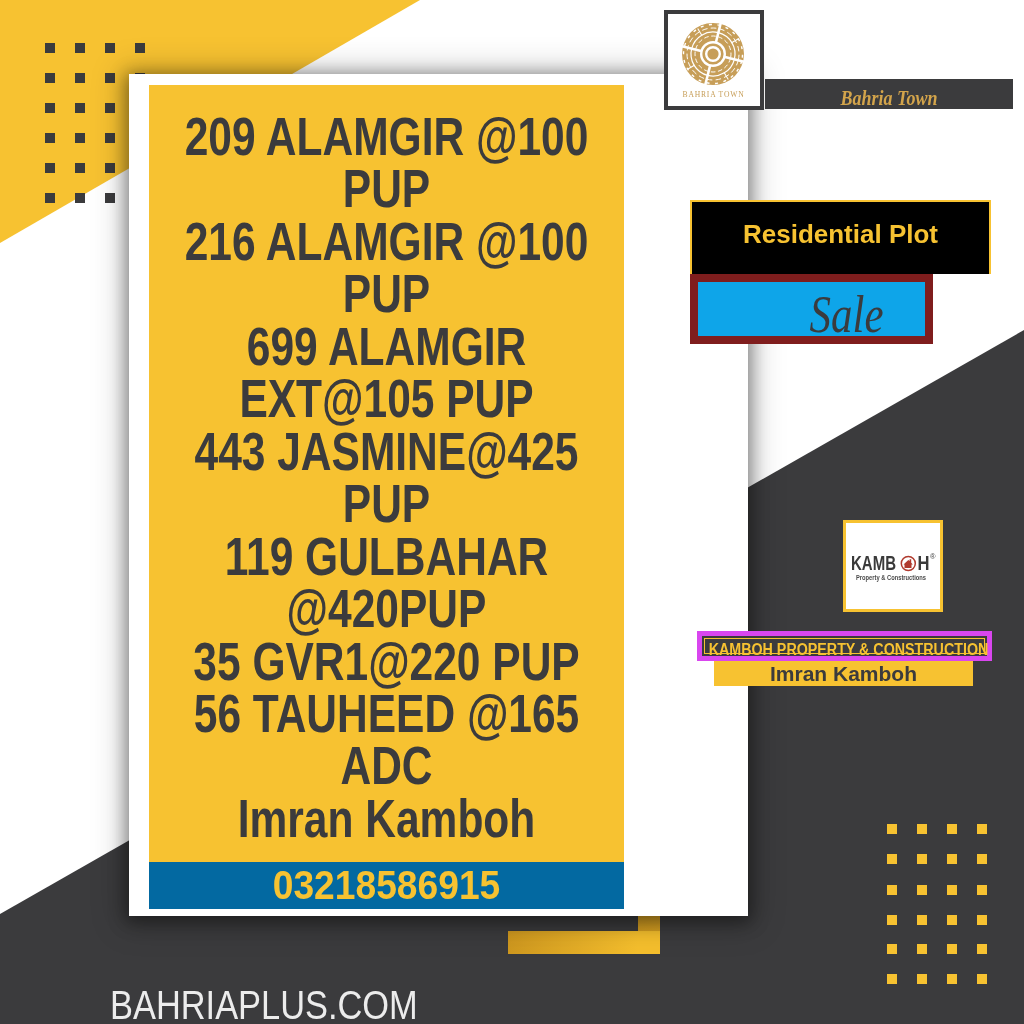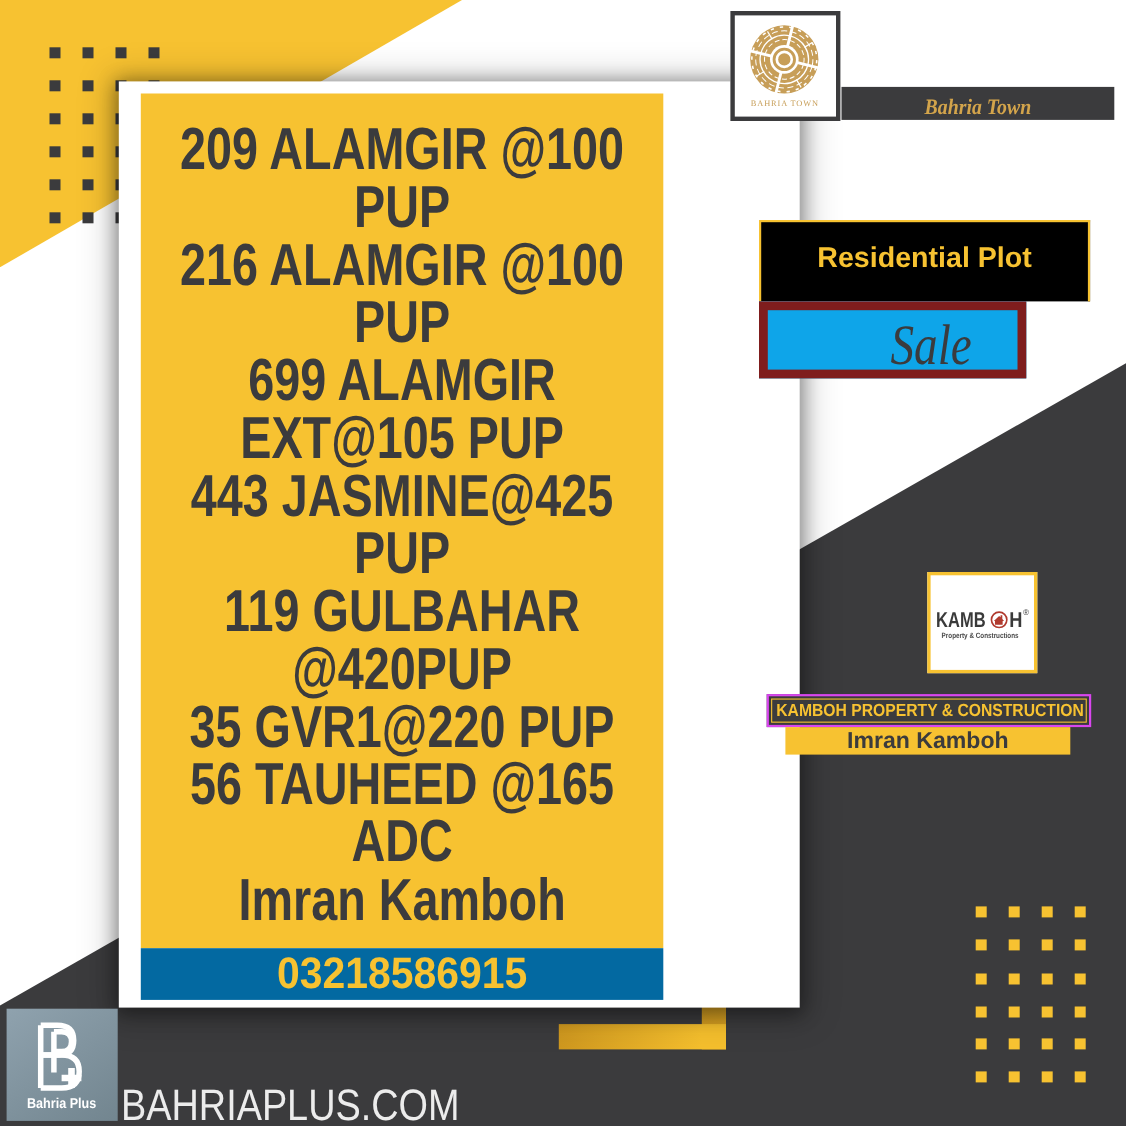--- a/index.html
+++ b/index.html
@@ -74,7 +74,7 @@
   <div class="abs" style="left:638px;top:802px;width:22px;height:152px;background:linear-gradient(205deg,#f5bf2d 15%,#cf981f 95%)"></div>
   <div class="abs" style="left:508px;top:931px;width:152px;height:23px;background:linear-gradient(90deg,#cf981f,#f5bf2d 85%)"></div>
 
-  <div class="abs" style="left:108px;top:74px;width:619px;height:842px;background:#ffffff;
+  <div class="abs" style="left:129px;top:74px;width:619px;height:842px;background:#ffffff;
        box-shadow:0 3px 16px 3px rgba(0,0,0,0.40),0 2px 30px 8px rgba(0,0,0,0.18)">
 
     <div class="abs" style="left:20px;top:11px;width:475px;height:777px;background:#F7C231"></div>

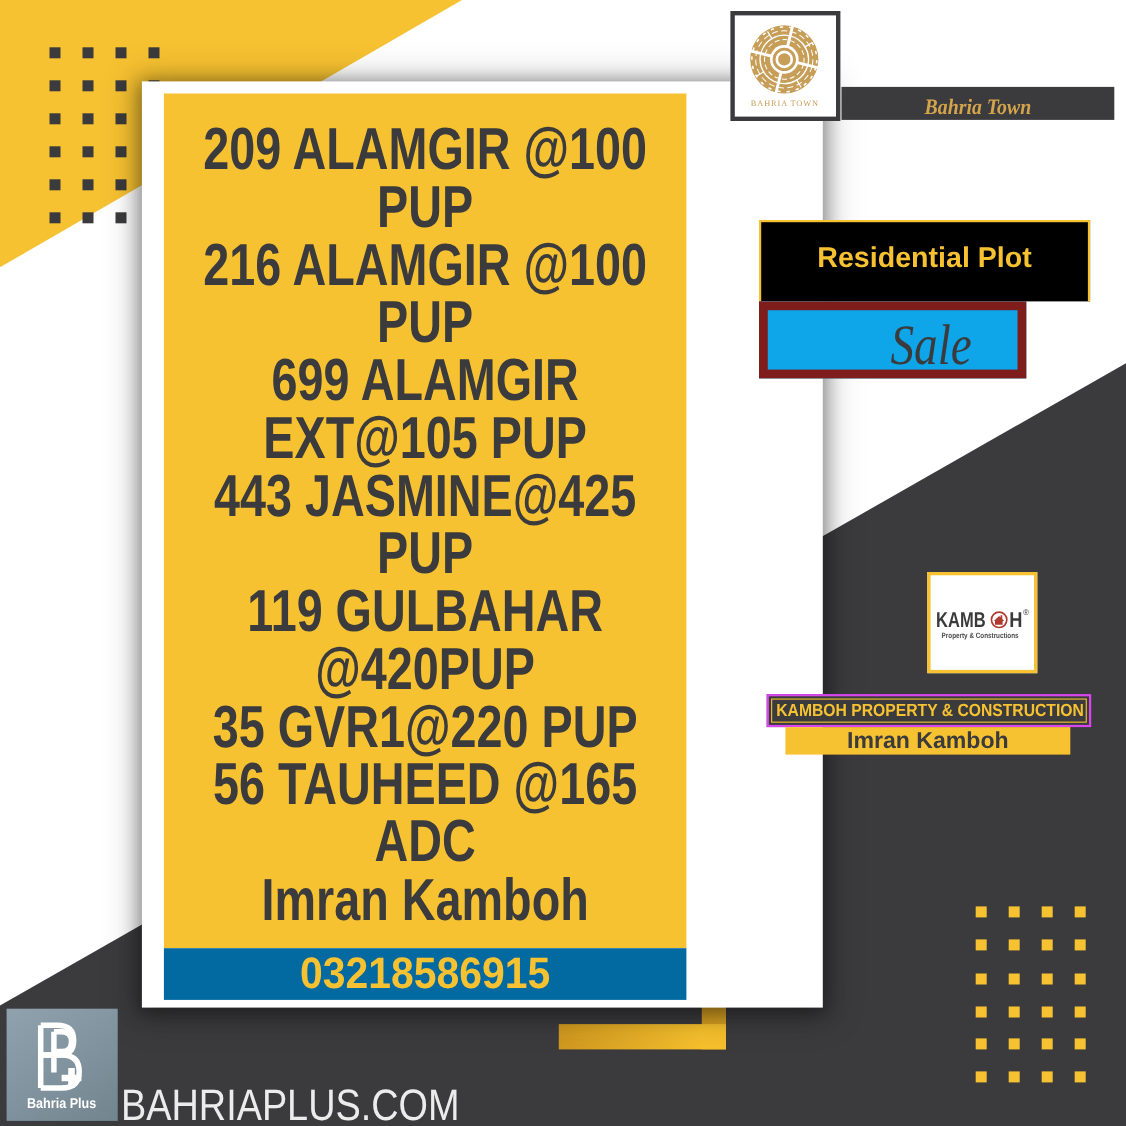--- a/index.html
+++ b/index.html
@@ -141,7 +141,7 @@
     </svg>
   </div>
 
-  <div class="abs" style="left:697px;top:631px;width:295px;height:30px;background:#3B3B3D;border:2px solid #d946ef;box-sizing:border-box">
+  <div class="abs" style="left:697px;top:631px;width:295px;height:30px;background:#3B3B3D;border:5px solid #d946ef;box-sizing:border-box">
     <div class="abs" style="left:2px;top:2px;right:2px;bottom:2px;border:1px solid #F7C231"></div>
     <div class="abs" style="left:-40px;top:2px;width:373px;color:#F7C231;font-weight:bold;font-size:16px;line-height:24px;text-align:center;white-space:nowrap;
          transform:scaleX(0.892);transform-origin:50% 0">KAMBOH PROPERTY &amp; CONSTRUCTION</div>

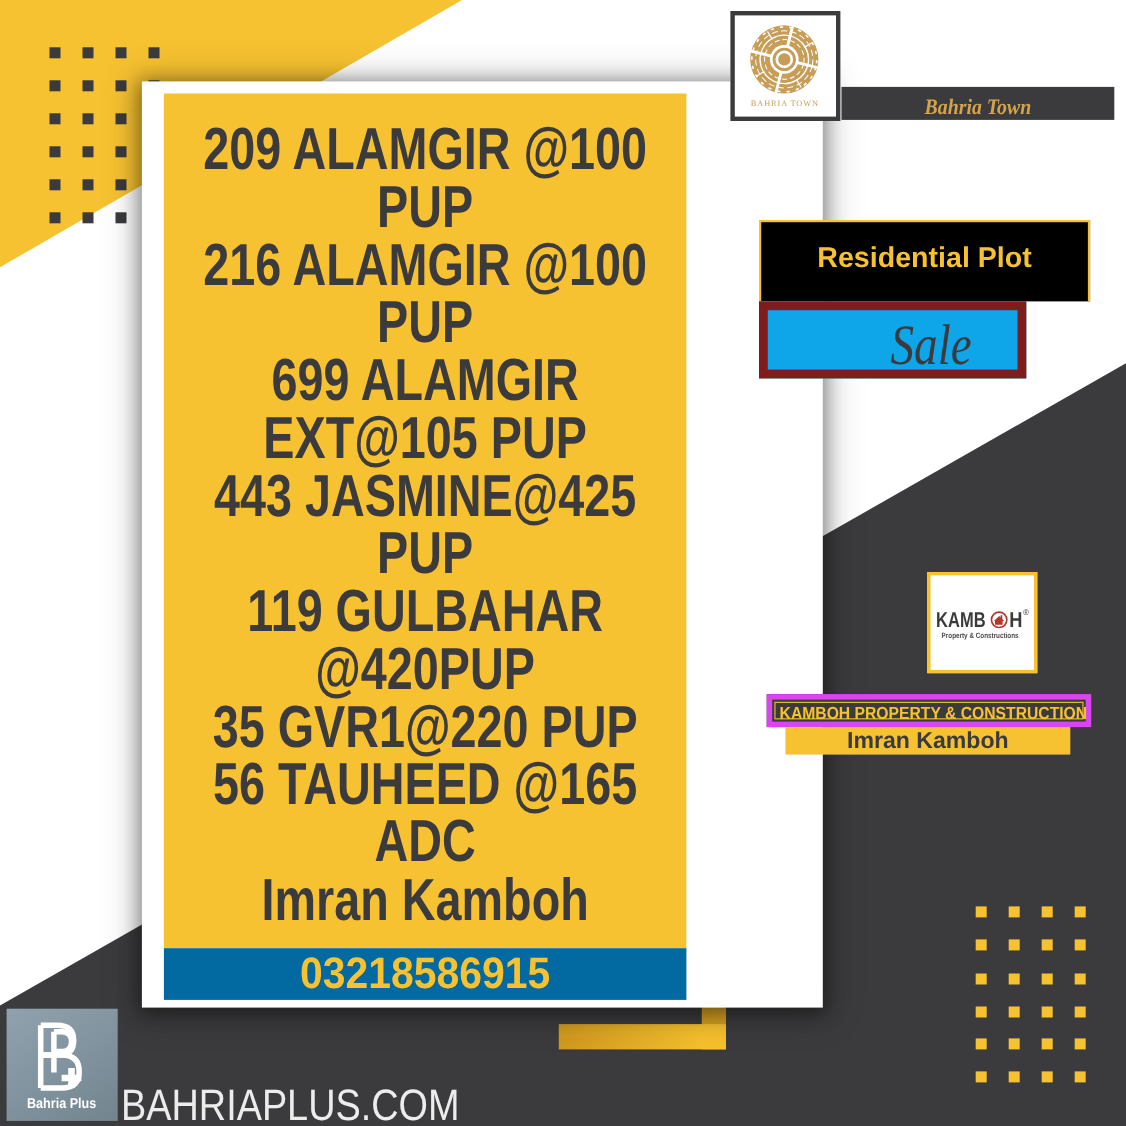--- a/index.html
+++ b/index.html
@@ -150,19 +150,6 @@
   <div class="abs" style="left:714px;top:661px;width:259px;height:25px;background:#F7C231;
        color:#3B3B3D;font-weight:bold;font-size:21px;line-height:25px;text-align:center">Imran Kamboh</div>
 
-  <div class="abs" style="left:6px;top:917px;width:101px;height:102px;background:linear-gradient(145deg,#8fa2ae,#72858f)">
-    <svg width="101" height="102" viewBox="0 0 101 102">
-      <g fill="none" stroke="#ffffff" stroke-width="5">
-        <path d="M31 15 v57"></path>
-        <path d="M31 15 h15 q15 0 15 14 q0 13 -13 13 h-17"></path>
-        <path d="M31 42 h19 q16 0 16 15 q0 15 -16 15 h-19"></path>
-        <path d="M43 21 v37"></path>
-        <path d="M43 21 h7 q9 0 9 9 q0 9 -9 9 h-7"></path>
-      </g>
-      <path d="M56 54 h6 v6 h6 v6 h-6 v6 h-6 v-6 h-6 v-6 h6 z" fill="#ffffff"></path>
-      <text x="50" y="90" font-family="'Liberation Sans'" font-weight="bold" font-size="13" fill="#ffffff" text-anchor="middle" textLength="63" lengthAdjust="spacingAndGlyphs">Bahria Plus</text>
-    </svg>
-  </div>
 
   <div class="abs" style="left:110px;top:985px;color:#ECECEC;font-size:40px;line-height:40px;transform:scaleX(0.86);transform-origin:0 0">BAHRIAPLUS.COM</div>
 

